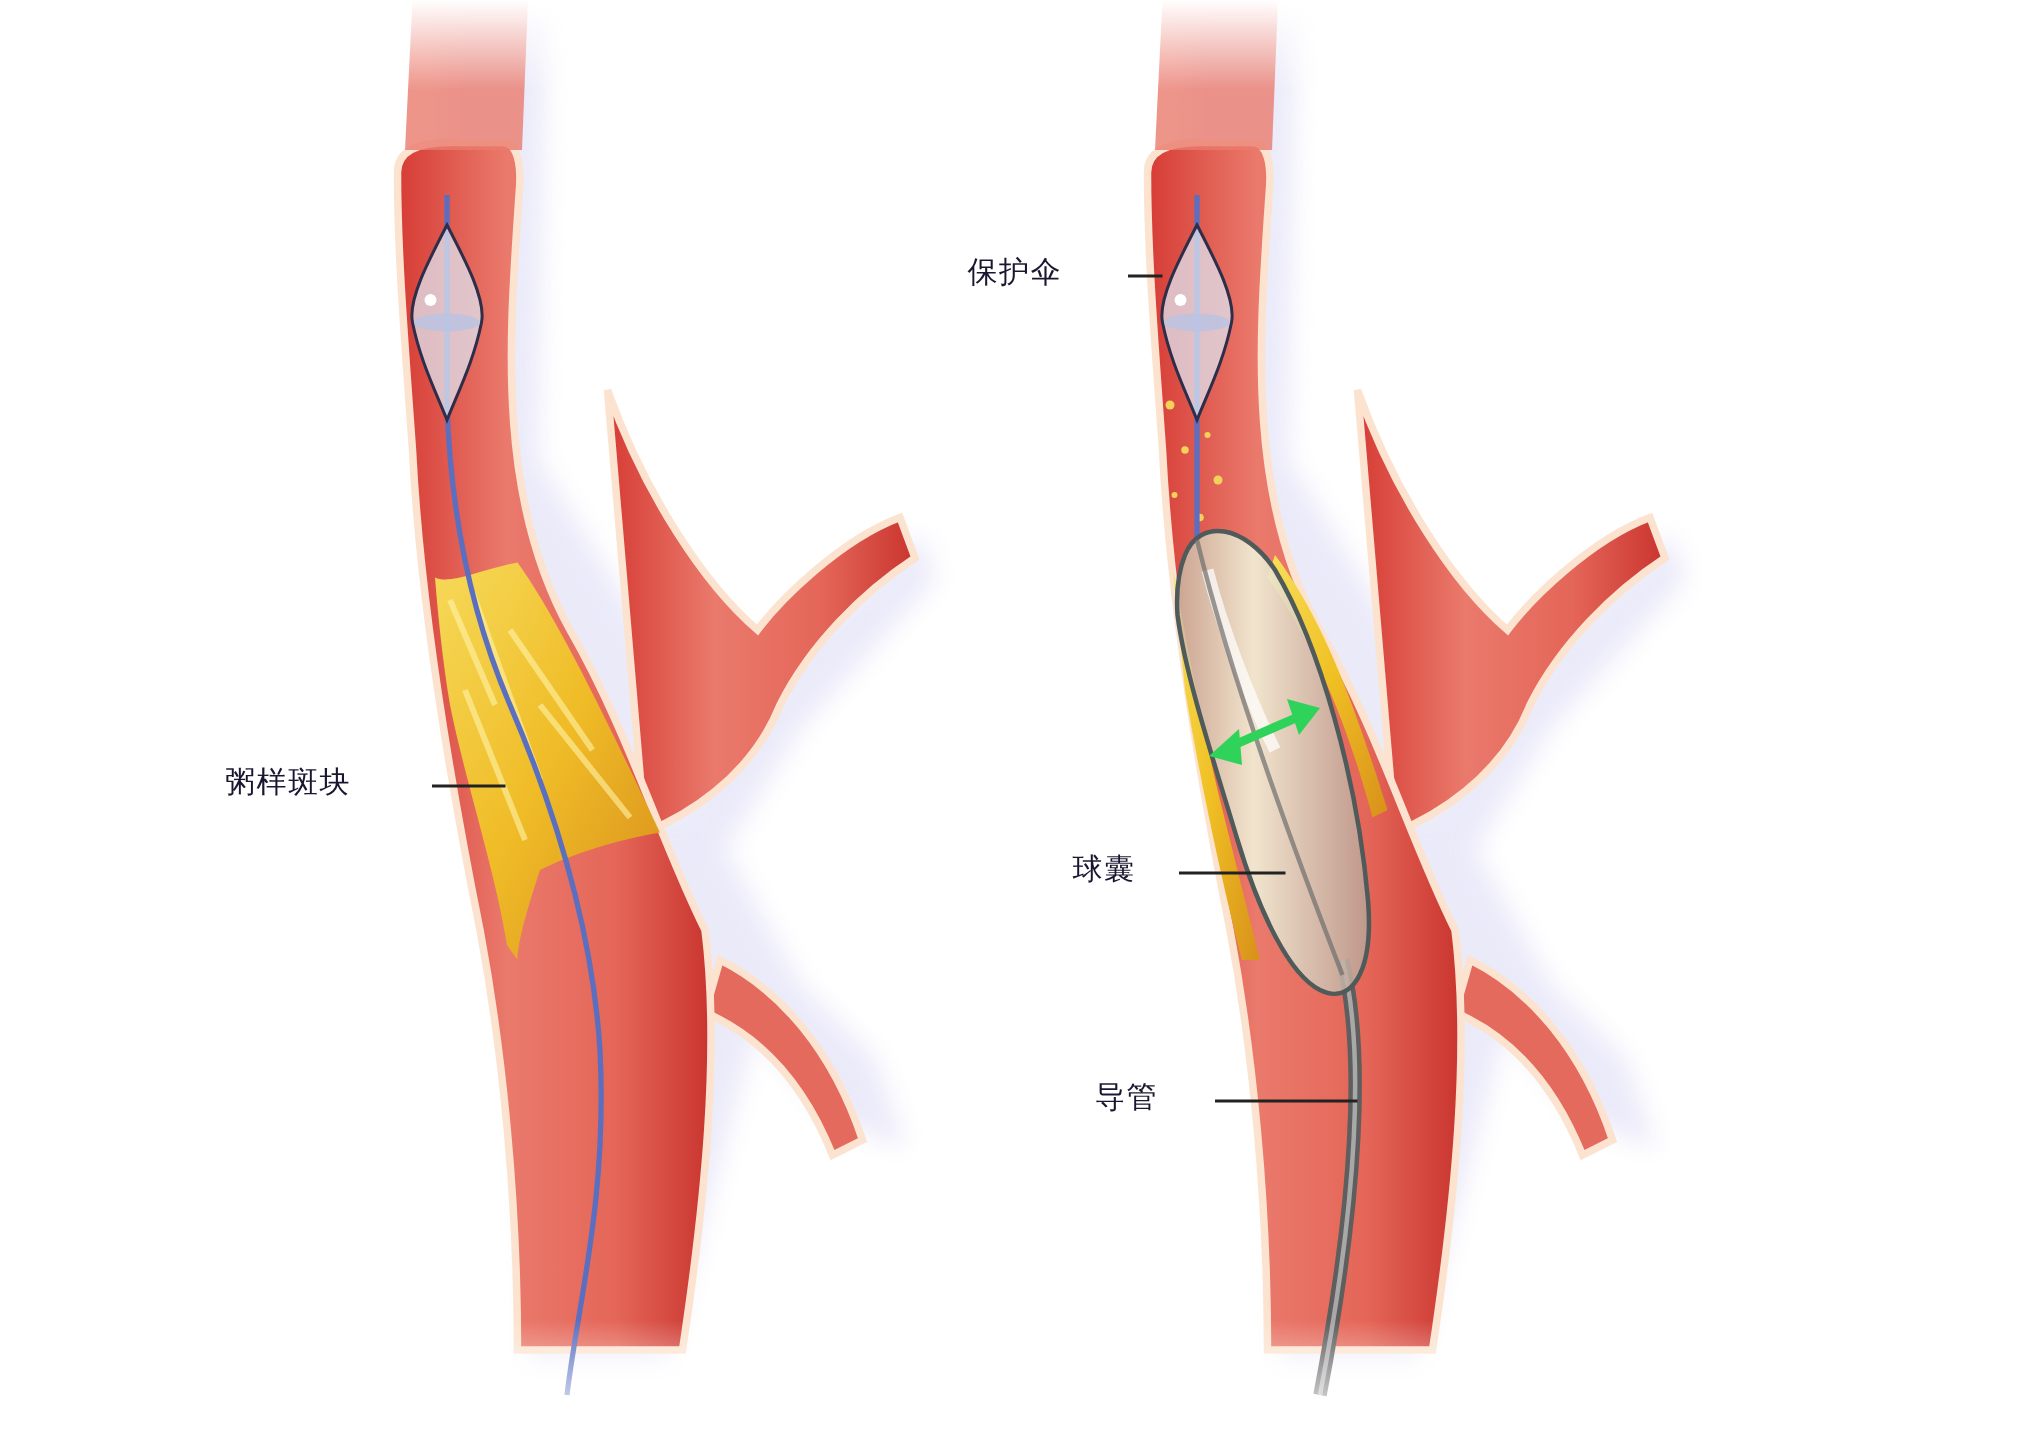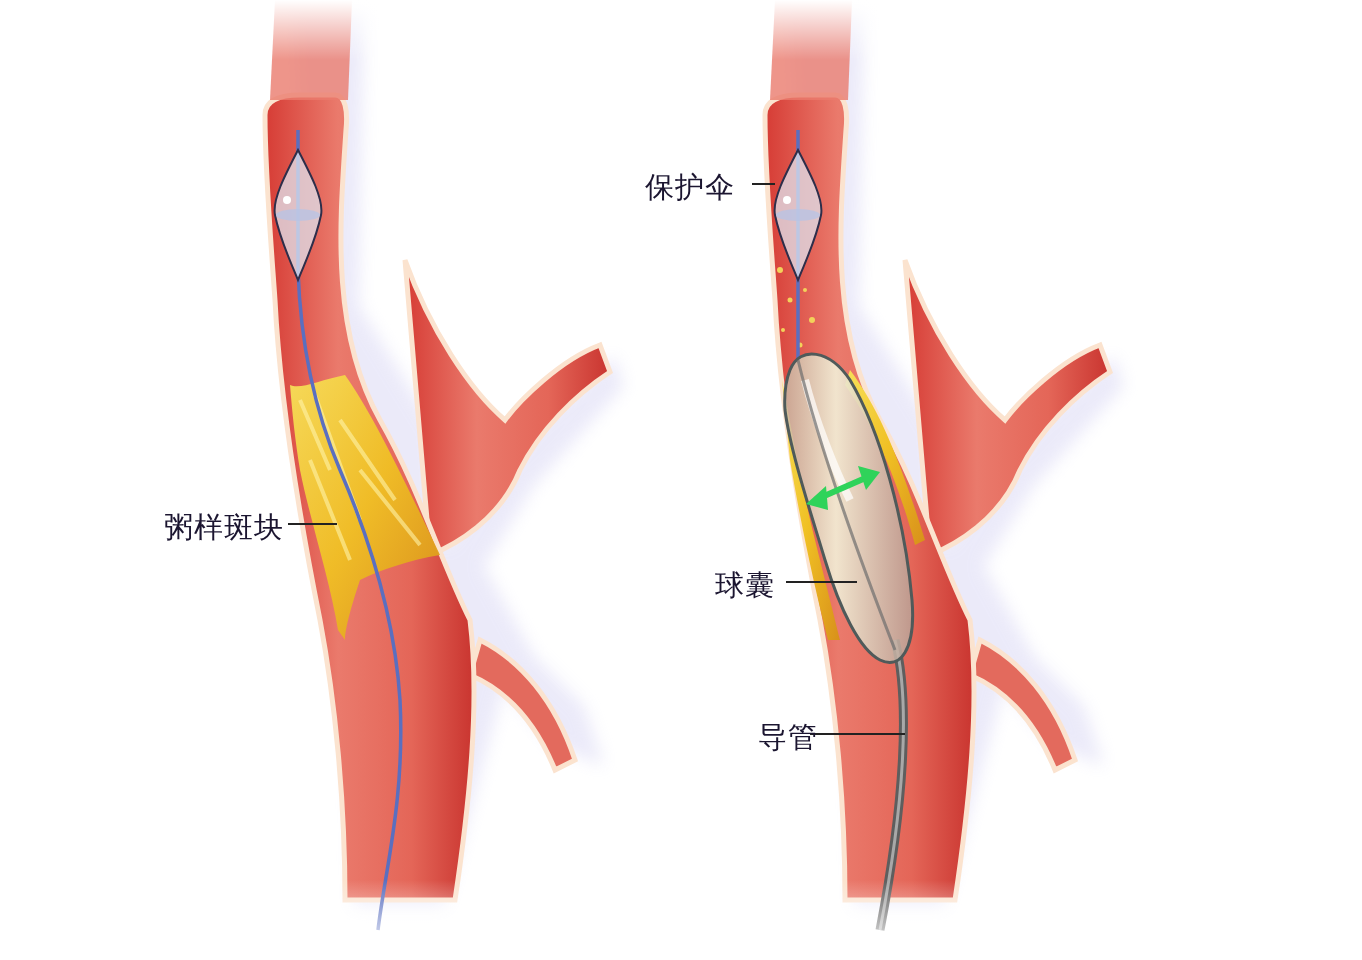--- a/index.html
+++ b/index.html
@@ -6,7 +6,7 @@
   body { width: 1362px; height: 960px; position: relative; overflow: hidden;
          font-family: "DejaVu Sans", sans-serif; }
   #canvas { position: absolute; left: 0; top: 0; }
-  .label { position: absolute; font-size: 29px; color: #1b1530; letter-spacing: 1px;
+  .label { position: absolute; font-size: 20px; color: #1b1530; letter-spacing: 1px;
            font-family: "DejaVu Sans", sans-serif; white-space: nowrap; }
 </style>
 </head>

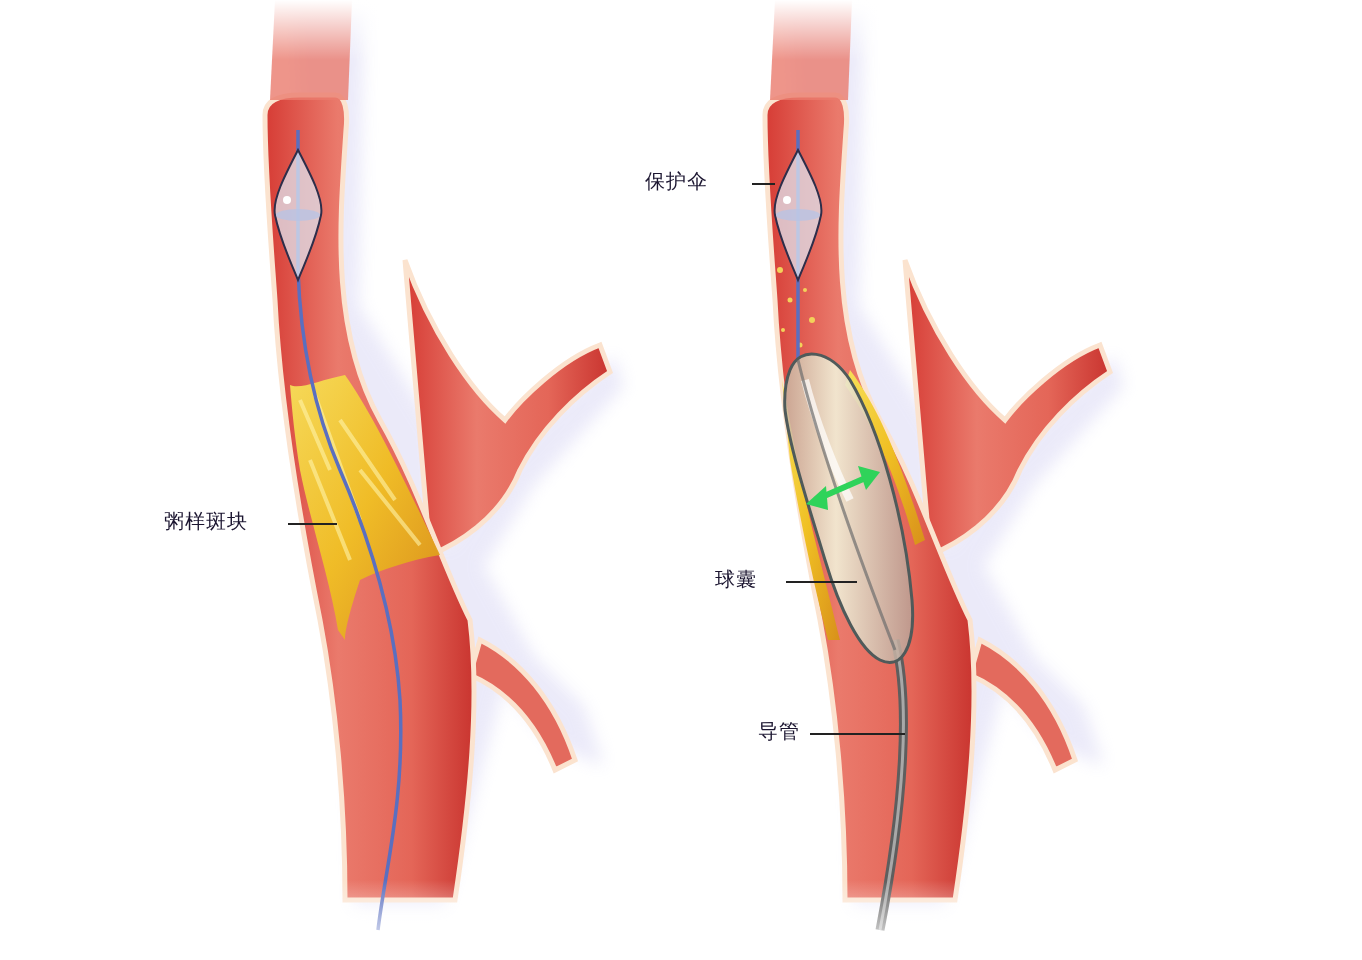--- a/index.html
+++ b/index.html
@@ -127,7 +127,7 @@
   <line x1="810" y1="734" x2="905" y2="734" stroke="#222" stroke-width="2"></line>
 </svg>
 
-<div class="label" style="left:164px; top:508px;">粥样斑块</div>
+<div class="label" style="left:150px; top:508px;">粥样斑块</div>
 <div class="label" style="left:645px; top:168px;">保护伞</div>
 <div class="label" style="left:715px; top:566px;font-family:Liberation Mono, monospace;">球囊</div>
 <div class="label" style="left:758px; top:718px;">导管</div>

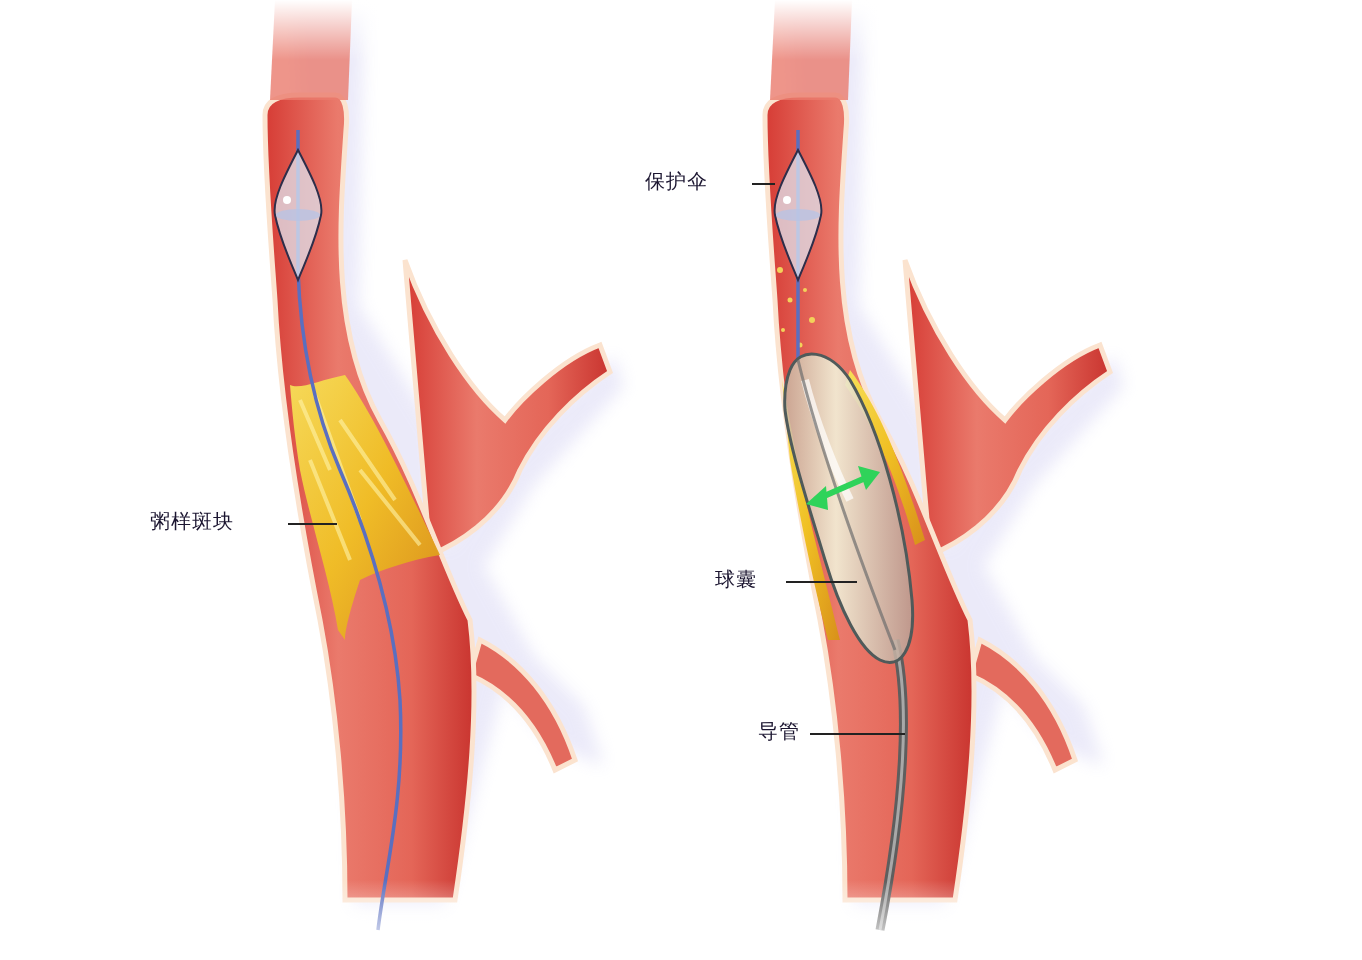--- a/index.html
+++ b/index.html
@@ -130,6 +130,6 @@
 <div class="label" style="left:150px; top:508px;">粥样斑块</div>
 <div class="label" style="left:645px; top:168px;">保护伞</div>
 <div class="label" style="left:715px; top:566px;font-family:Liberation Mono, monospace;">球囊</div>
-<div class="label" style="left:758px; top:718px;">导管</div>
+<div class="label" style="left:730px; top:718px;">导管</div>
 
 </body></html>

